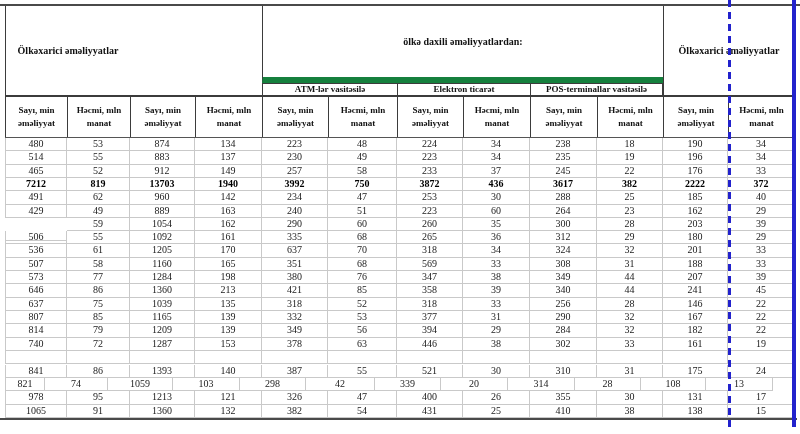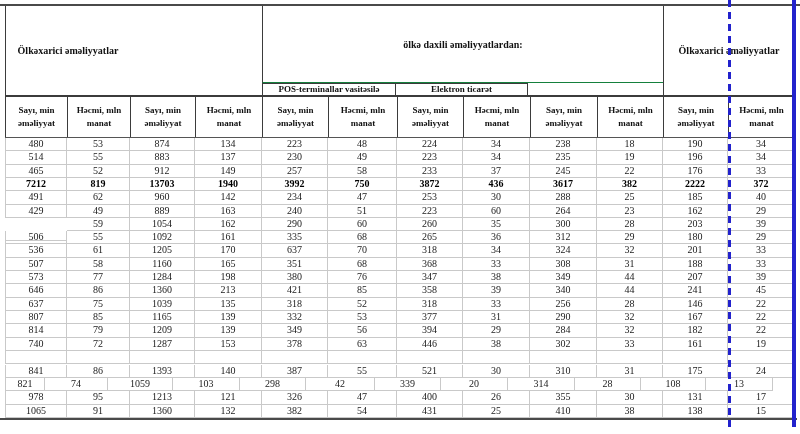--- a/index.html
+++ b/index.html
@@ -16,7 +16,7 @@
   }
   .g1{left:5px;  top:6px; width:125px; height:89px;}
   .g2{left:130px;top:6px; width:132px; height:89px;}
-  .mid{left:262px;top:6px; width:401px; height:77px; border-bottom:1px solid #15803d;}
+  .mid{left:262px;top:6px; width:401px; height:77px; border-bottom:6px solid #15803d;}
   .g4{left:663px;top:6px; width:132px; height:89px; border-right:1px solid #3b3b3b;}
   .subband{position:absolute; left:262px; top:83px; width:401px; height:12px; display:flex;}
   .subcell{

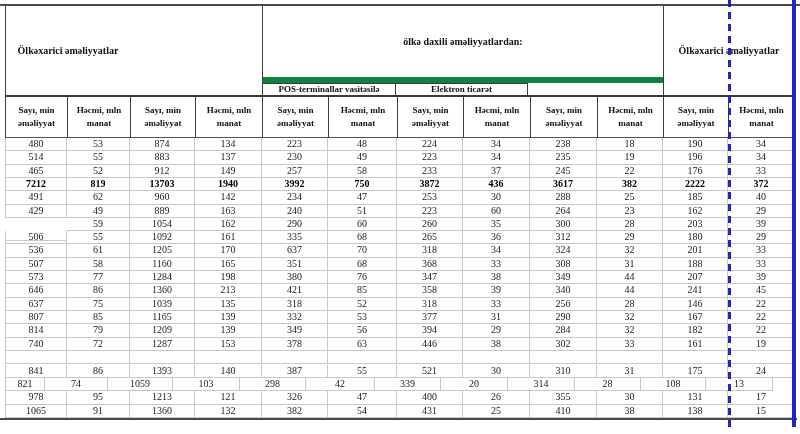--- a/index.html
+++ b/index.html
@@ -65,6 +65,7 @@
   </div>
 
   <div class="subband">
+    <div class="subcell" style="width:135px">ATM-lər vasitəsilə</div>
     <div class="subcell" style="width:133px">POS-terminallar vasitəsilə</div>
     <div class="subcell" style="width:133px">Elektron ticarət</div>
   </div>

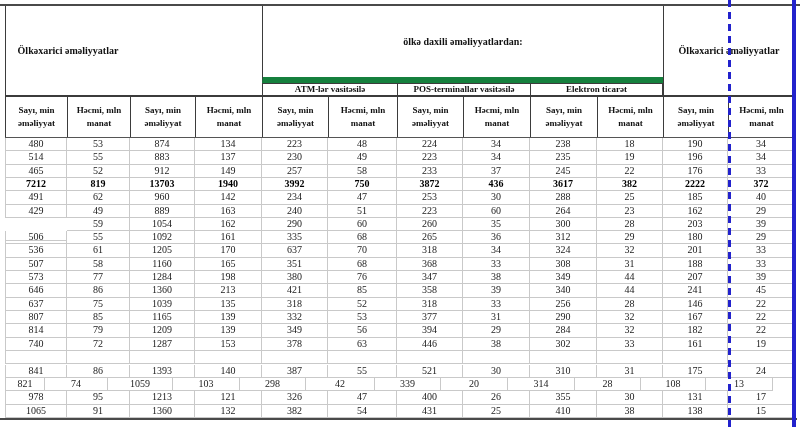--- a/index.html
+++ b/index.html
@@ -66,8 +66,8 @@
 
   <div class="subband">
     <div class="subcell" style="width:135px">ATM-lər vasitəsilə</div>
+    <div class="subcell" style="width:133px">Elektron ticarət</div>
     <div class="subcell" style="width:133px">POS-terminallar vasitəsilə</div>
-    <div class="subcell" style="width:133px">Elektron ticarət</div>
   </div>
 
   <div class="ghead g4">

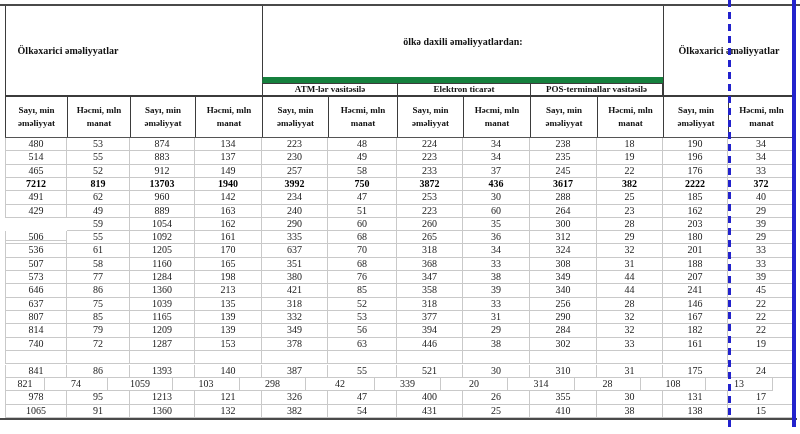--- a/index.html
+++ b/index.html
@@ -263,7 +263,7 @@
         <div class="dcell" style="width: 67px;">165</div>
         <div class="dcell" style="width: 66px;">351</div>
         <div class="dcell" style="width: 69px;">68</div>
-        <div class="dcell" style="width: 66px;">368</div>
+        <div class="dcell" style="width: 66px;">569</div>
         <div class="dcell" style="width: 67px;">33</div>
         <div class="dcell" style="width: 67px;">308</div>
         <div class="dcell" style="width: 66px;">31</div>

